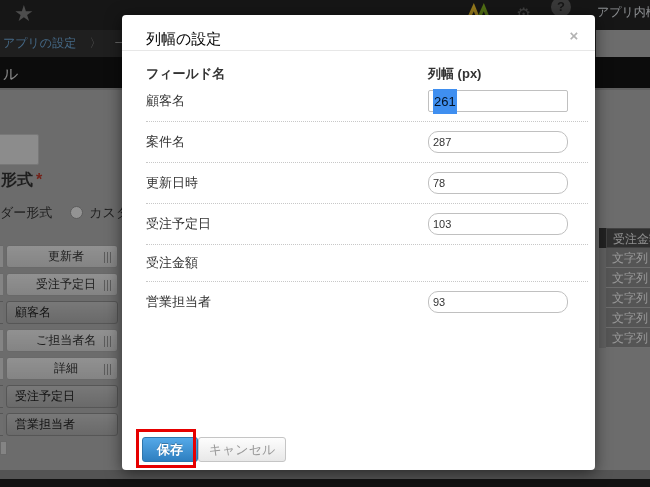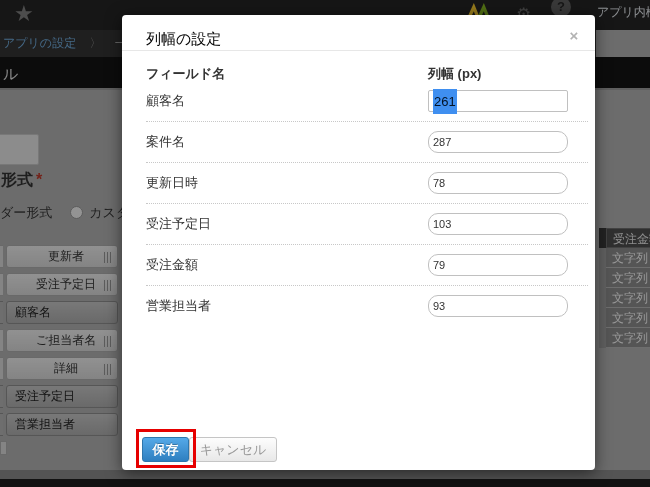--- a/index.html
+++ b/index.html
@@ -236,7 +236,6 @@
         </div>
         <div class="field-row">
           <span class="lbl">受注金額</span>
-          <input class="width-input" value="79" style="">
         </div>
         <div class="field-row">
           <span class="lbl">営業担当者</span>

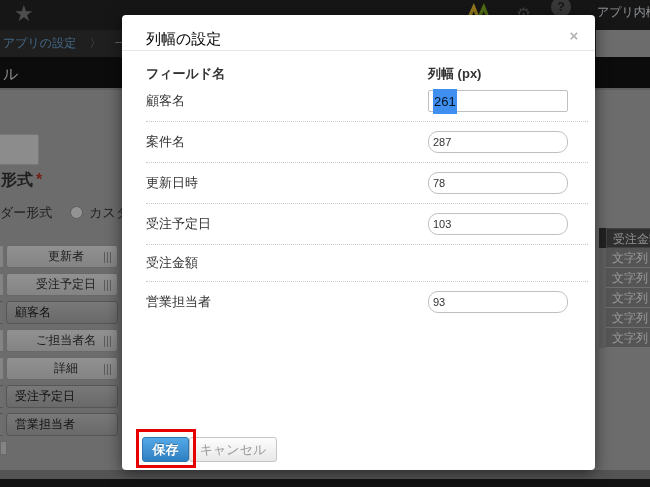--- a/index.html
+++ b/index.html
@@ -89,7 +89,7 @@
   .btn-row { position:absolute; left:20px; top:422px; display:flex; }
   .btn { height:25px; border-radius:3px; font-size:13px; text-align:center; cursor:default;
          display:flex; align-items:center; justify-content:center; }
-  .btn-save { width:47px; background:linear-gradient(#55a9e8,#2e7fc0); border:1px solid #2e76ac;
+  .btn-save { width:56px; background:linear-gradient(#55a9e8,#2e7fc0); border:1px solid #2e76ac;
               color:#fff; font-weight:bold; text-shadow:0 -1px 0 rgba(0,0,0,0.25);font-family:Liberation Serif, serif; }
   .btn-cancel { width:88px; background:linear-gradient(#fdfdfd,#e8e8e8);
                 border:1px solid #c5c5c5; color:#999; }

